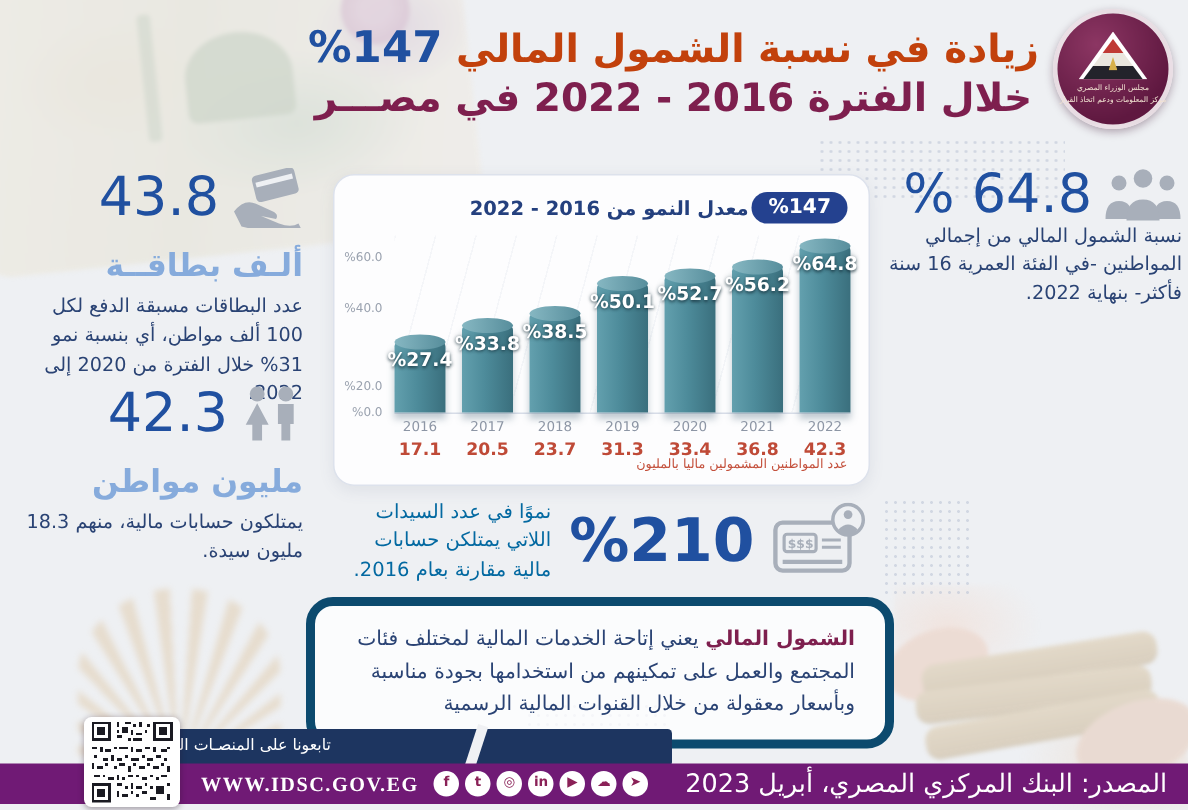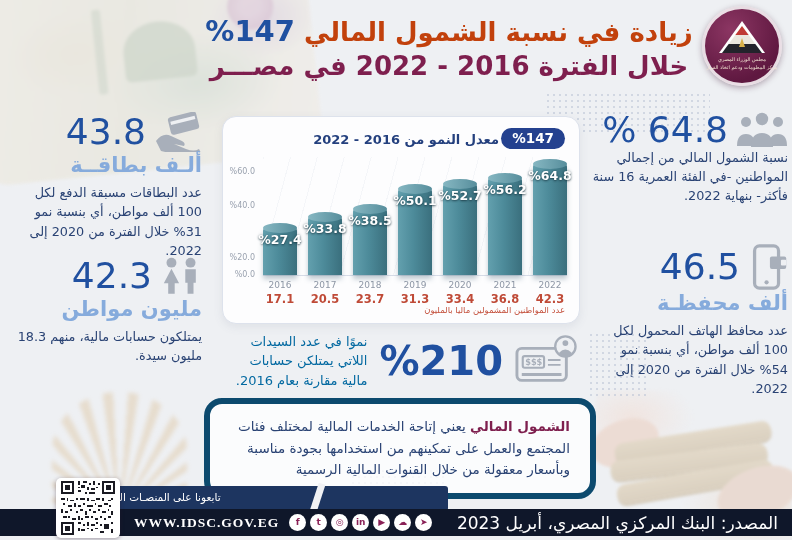--- a/index.html
+++ b/index.html
@@ -63,7 +63,7 @@
   .stat{position:absolute;z-index:1;text-align:right;direction:rtl;}
   .stat-head{display:flex;direction:ltr;justify-content:flex-end;align-items:center;gap:8px;}
   .stat-value{font-size:36px;font-weight:normal;color:#2050A0;line-height:1;direction:ltr;}
-  .stat-unit{font-size:21px;font-weight:bold;color:#86ABDC;margin:1px 0 6px;line-height:1.15;}
+  .stat-unit{font-size:21px;font-weight:bold;color:#86ABDC;margin:13px 0 6px;line-height:1.15;}
   .stat-desc{font-size:12.8px;color:#2A4374;line-height:1.5;}
   .s-left1{left:14px;top:112px;width:188px;}
   .s-left2{left:14px;top:256px;width:188px;}

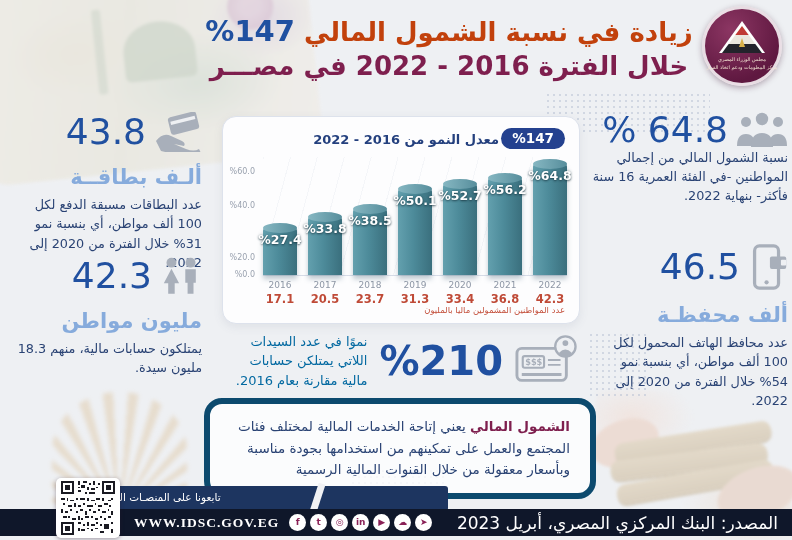--- a/index.html
+++ b/index.html
@@ -220,19 +220,6 @@
     <div class="stat-desc">نسبة الشمول المالي من إجمالي المواطنين -في الفئة العمرية 16 سنة فأكثر- بنهاية 2022.</div>
   </div>
 
-  <div class="stat s-right2">
-    <div class="stat-head">
-      <span class="stat-value">46.5</span>
-      <svg class="gicon" width="40" height="46" viewBox="0 0 40 48">
-        <rect x="6" y="2" width="25" height="44" rx="5" fill="none" stroke="#A8AFBA" stroke-width="3.4"></rect>
-        <circle cx="18.5" cy="40" r="2.2" fill="#A8AFBA"></circle>
-        <rect x="22" y="13" width="17" height="13" rx="2" fill="#A8AFBA"></rect>
-        <rect x="33.5" y="16.5" width="5.5" height="6" rx="1" fill="#eef0f3"></rect>
-      </svg>
-    </div>
-    <div class="stat-unit">ألف محفظـة</div>
-    <div class="stat-desc">عدد محافظ الهاتف المحمول لكل 100 ألف مواطن، أي بنسبة نمو 54% خلال الفترة من 2020 إلى 2022.</div>
-  </div>
 
   <div class="chart-card">
     <span class="chart-badge">%147</span>

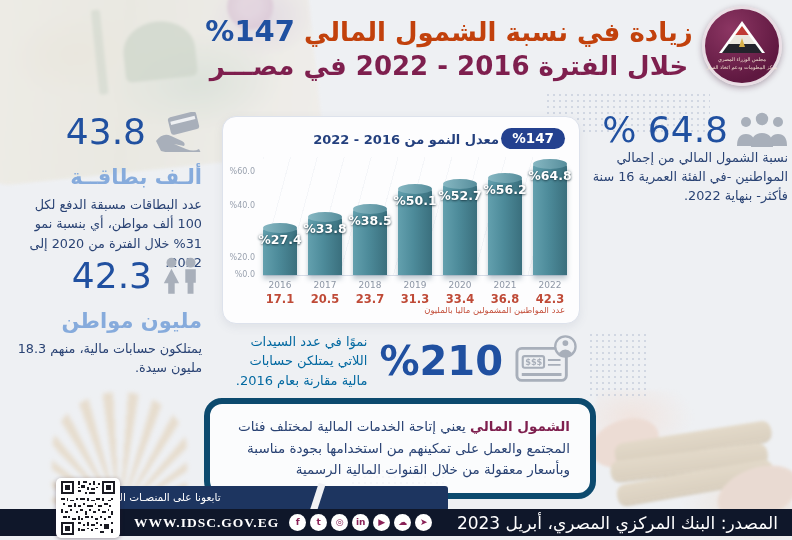--- a/index.html
+++ b/index.html
@@ -116,7 +116,7 @@
   .follow-strip .txt{position:absolute;left:38px;top:5px;color:#fff;font-size:10.5px;direction:rtl;}
   .strip-slash{position:absolute;z-index:2;left:314px;top:483px;width:7px;height:30px;
     background:#f0f1f4;transform:rotate(18deg);}
-  .footer-bar{position:absolute;z-index:2;left:0;top:509px;width:792px;height:27px;background:#0f172a;
+  .footer-bar{position:absolute;z-index:2;left:0;top:509px;width:792px;height:27px;background:#701a75;
     display:flex;direction:ltr;align-items:center;box-sizing:border-box;padding:0 14px 0 134px;gap:10px;}
   .website{color:#fff;font-family:"Liberation Serif","DejaVu Serif",serif;font-weight:bold;
     font-size:13.5px;letter-spacing:1px;}

